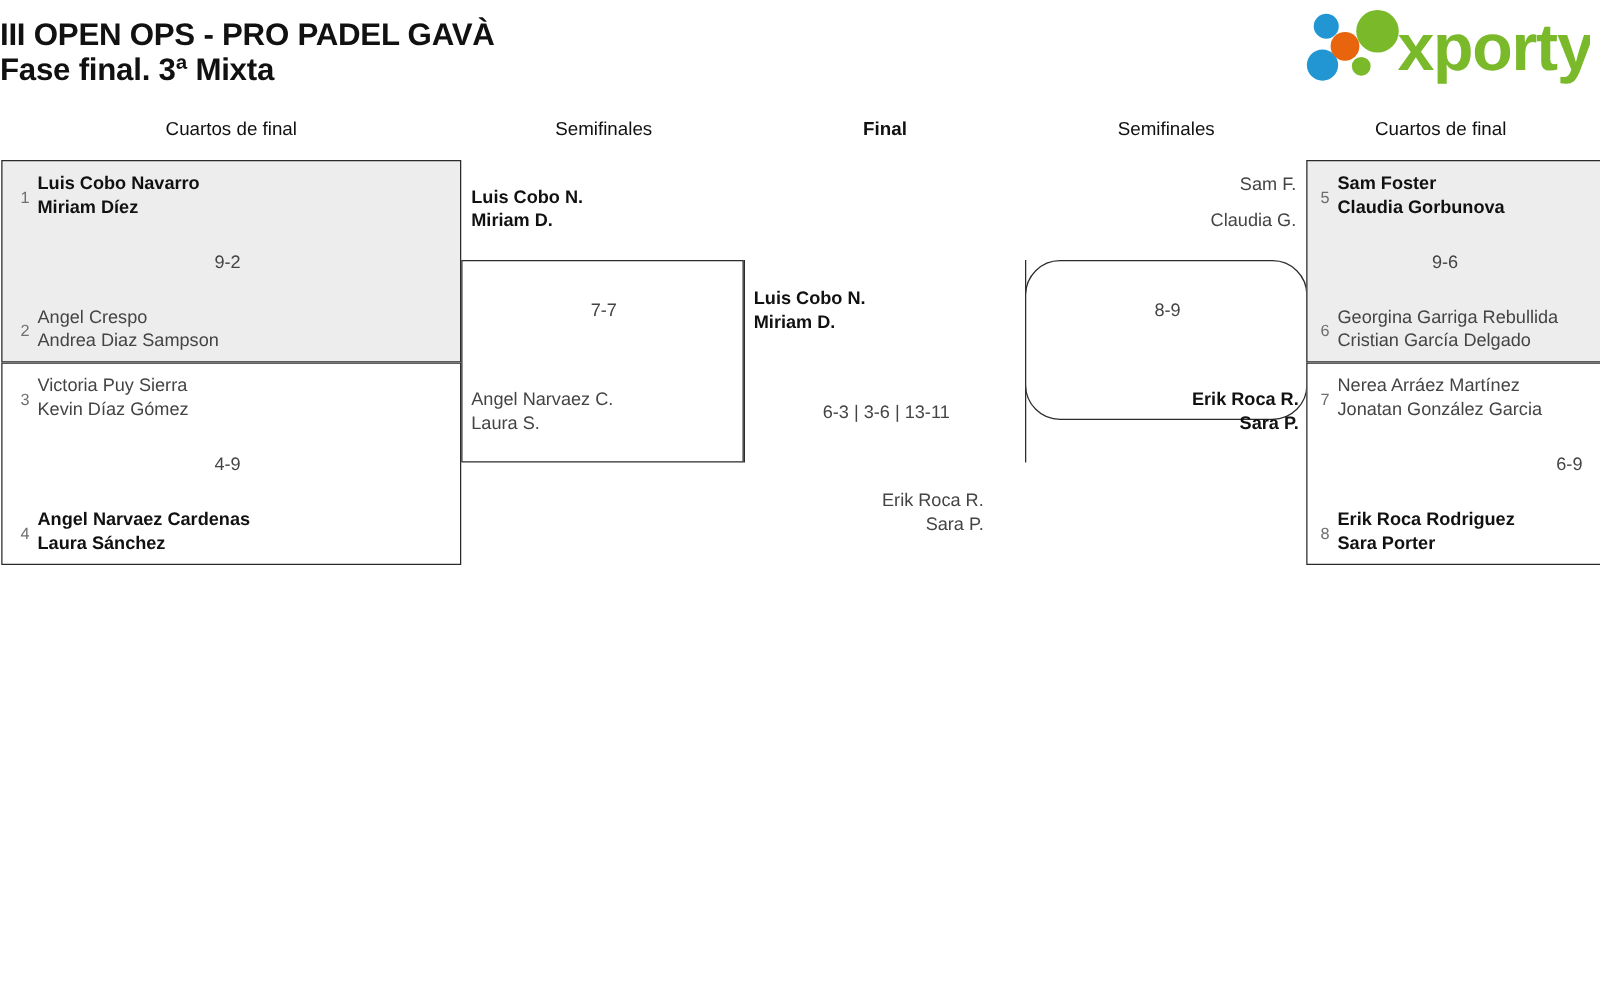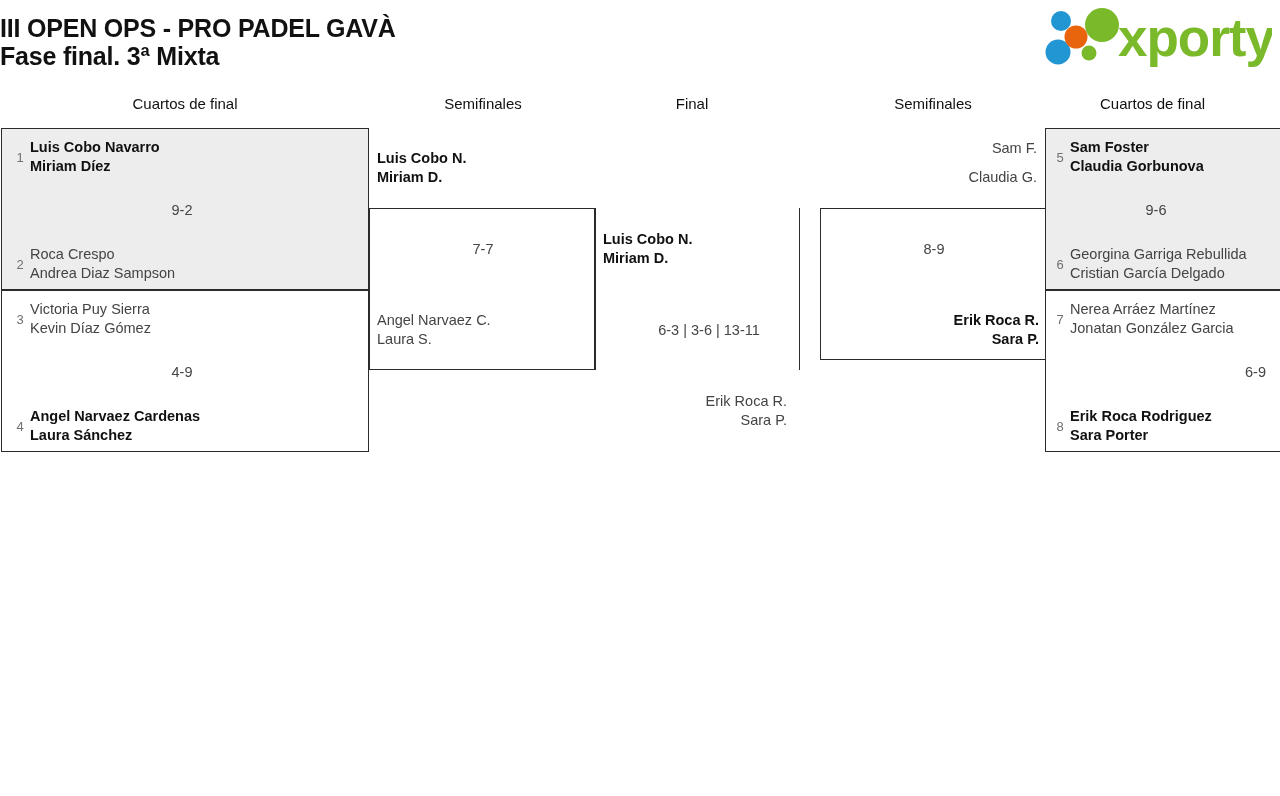--- a/index.html
+++ b/index.html
@@ -80,7 +80,7 @@
 
   <div class="col-head" style="left:55px;  width:260px;">Cuartos de final</div>
   <div class="col-head" style="left:353px; width:260px;">Semifinales</div>
-  <div class="col-head" style="left:562px; width:260px;">Final</div>
+  <div class="col-head" style="left:578px; width:260px;font-weight:bold;">Final</div>
   <div class="col-head" style="left:803px; width:260px;">Semifinales</div>
   <div class="col-head" style="left:1100px;width:260px; text-align:left;">Cuartos de final</div>
 

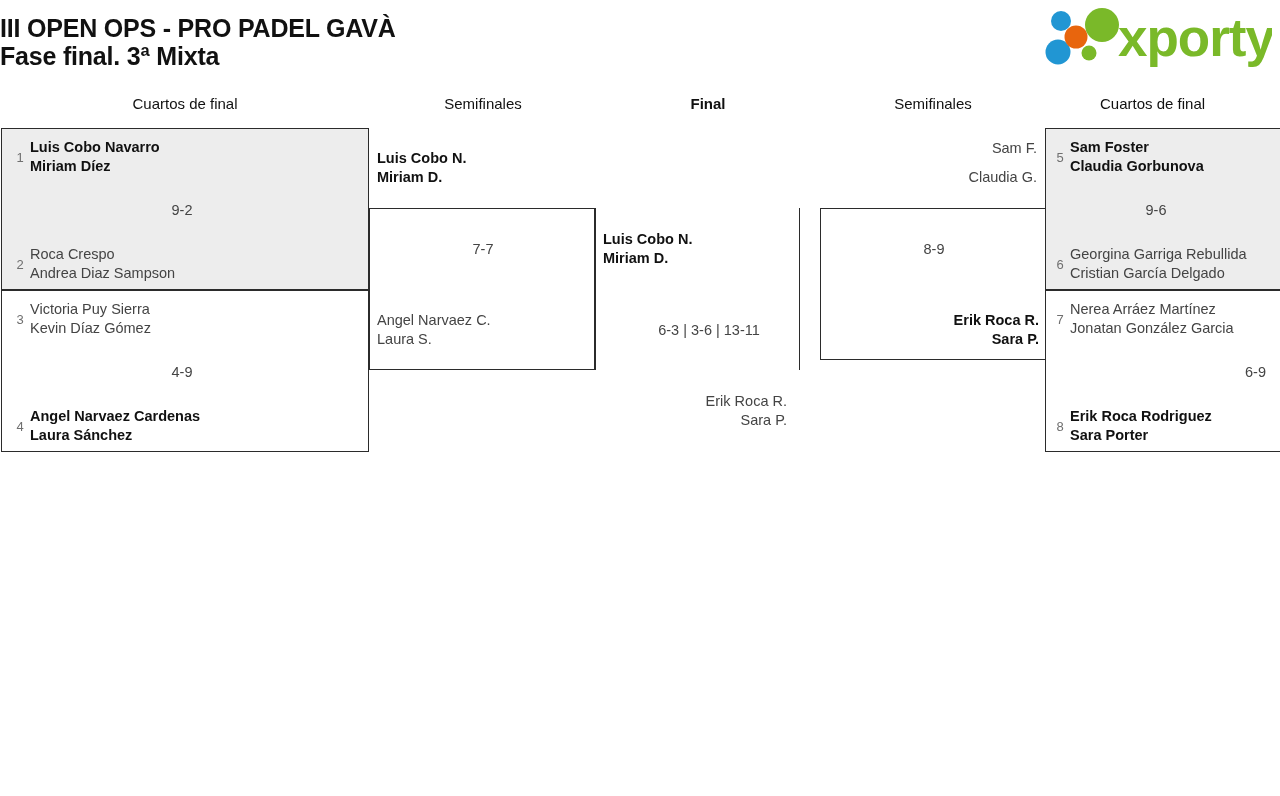--- a/index.html
+++ b/index.html
@@ -96,7 +96,7 @@
     <div class="slot" style="left:8px; top:116px;">
       <div class="seed">2</div>
       <div>
-        <div class="names">Roca Crespo</div>
+        <div class="names">Angel Crespo</div>
         <div class="names">Andrea Diaz Sampson</div>
       </div>
     </div>

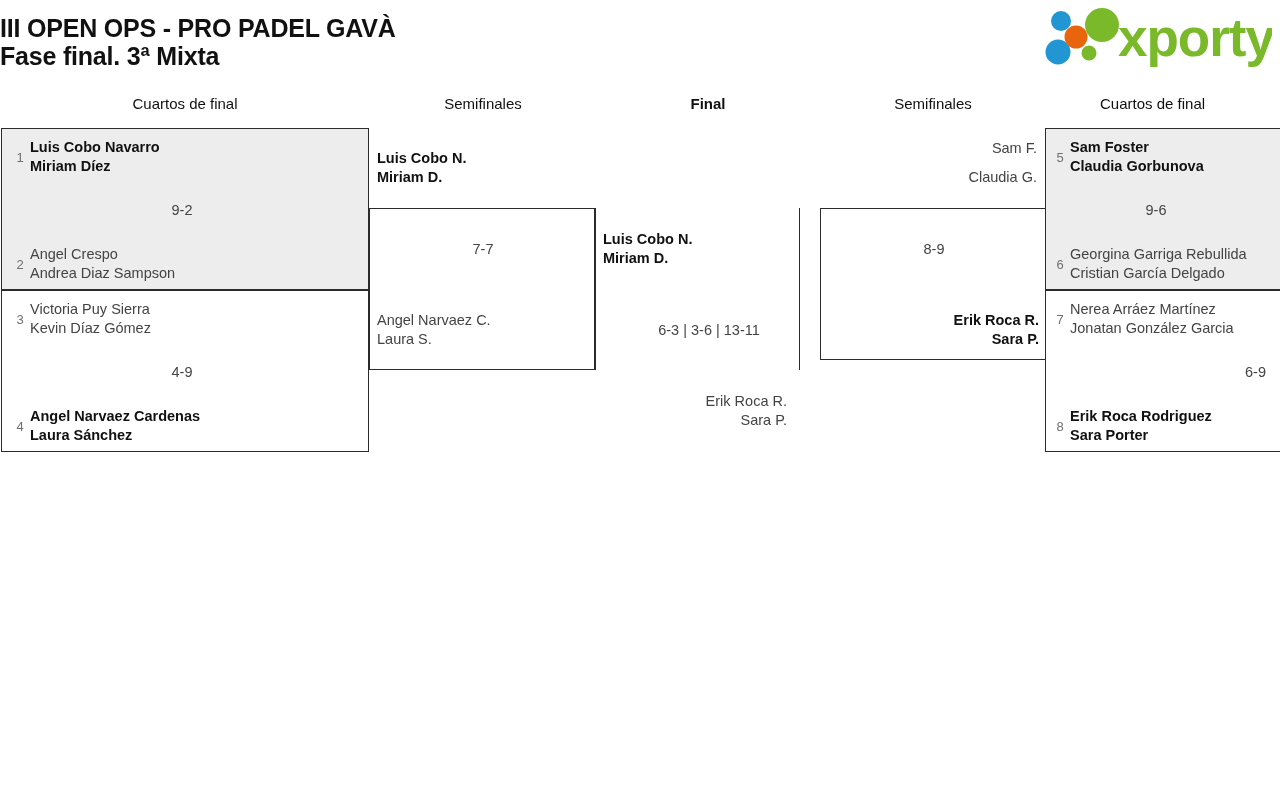--- a/index.html
+++ b/index.html
@@ -144,7 +144,7 @@
   <div class="label right" style="left:811px; top:168px; width:226px;">Claudia G.</div>
   <div class="label right" style="left:811px; top:139px; width:226px;">Sam F.</div>
 
-  <div class="bx white" style="left:820px; top:208px; width:226px; height:152px;">
+  <div class="bx white" style="left:820px; top:208px; width:226px; height:128px;border-radius:28px;">
     <div class="score" style="left:0; top:31px; width:226px; text-align:center;">8-9</div>
     <div style="position:absolute; left:0; top:102px; width:218px;">
       <div class="names win right">Erik Roca R.</div>

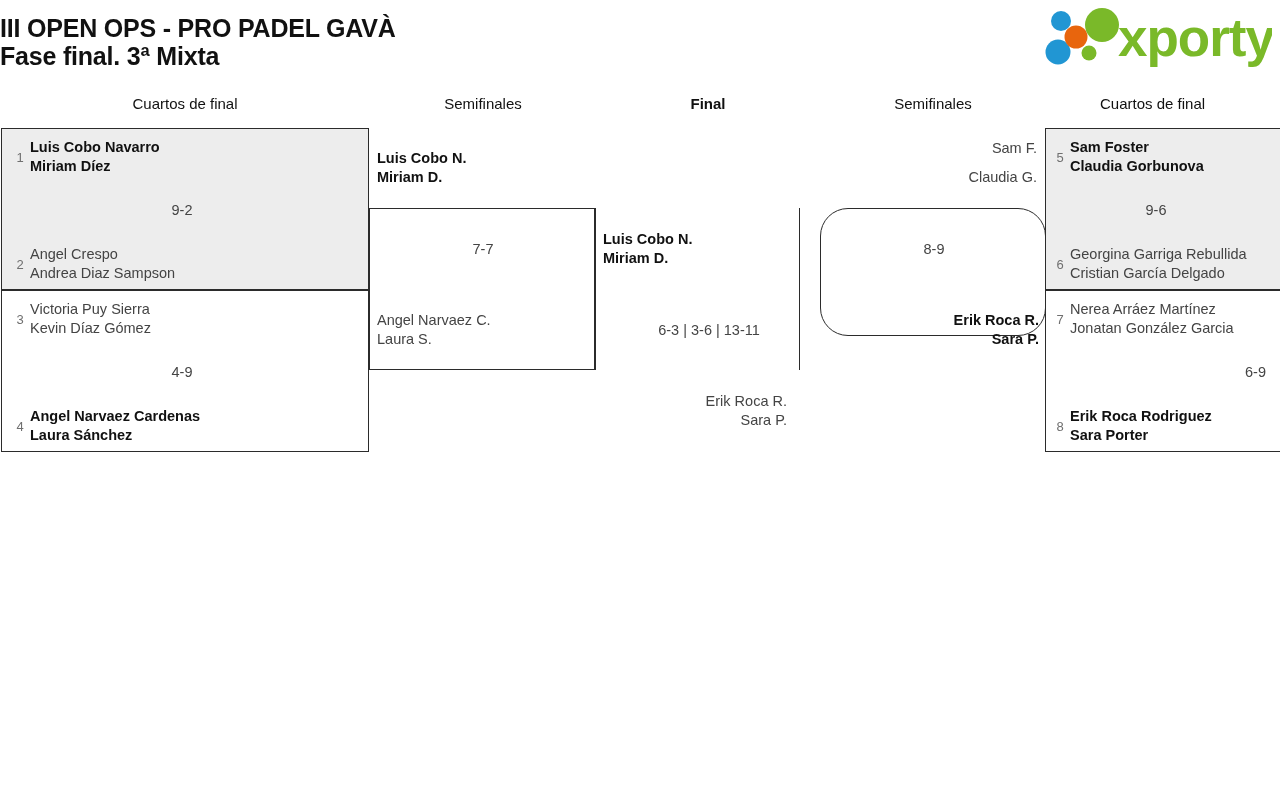--- a/index.html
+++ b/index.html
@@ -134,7 +134,7 @@
   <div class="label win" style="left:603px; top:230px;">Luis Cobo N.</div>
   <div class="label win" style="left:603px; top:249px;">Miriam D.</div>
 
-  <div class="bx white" style="left:595px; top:208px; width:205px; height:162px; border-top:none; border-bottom:none; background:transparent;">
+  <div class="bx white" style="left:595px; top:208px; width:226px; height:162px; border-top:none; border-bottom:none; background:transparent;">
     <div class="score" style="left:0; top:113px; width:226px; text-align:center;">6-3 | 3-6 | 13-11</div>
   </div>
 

